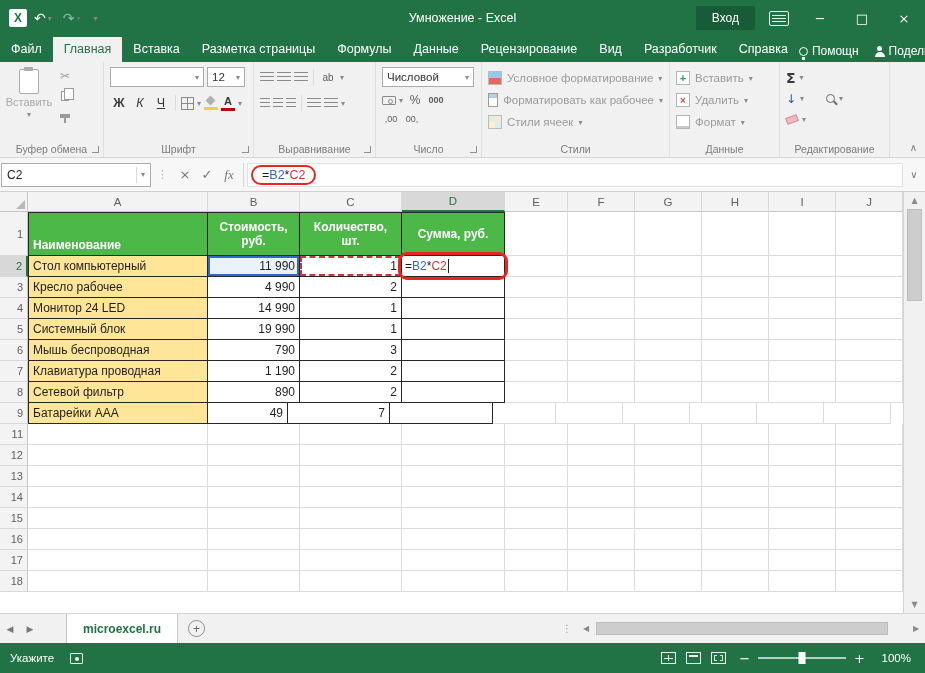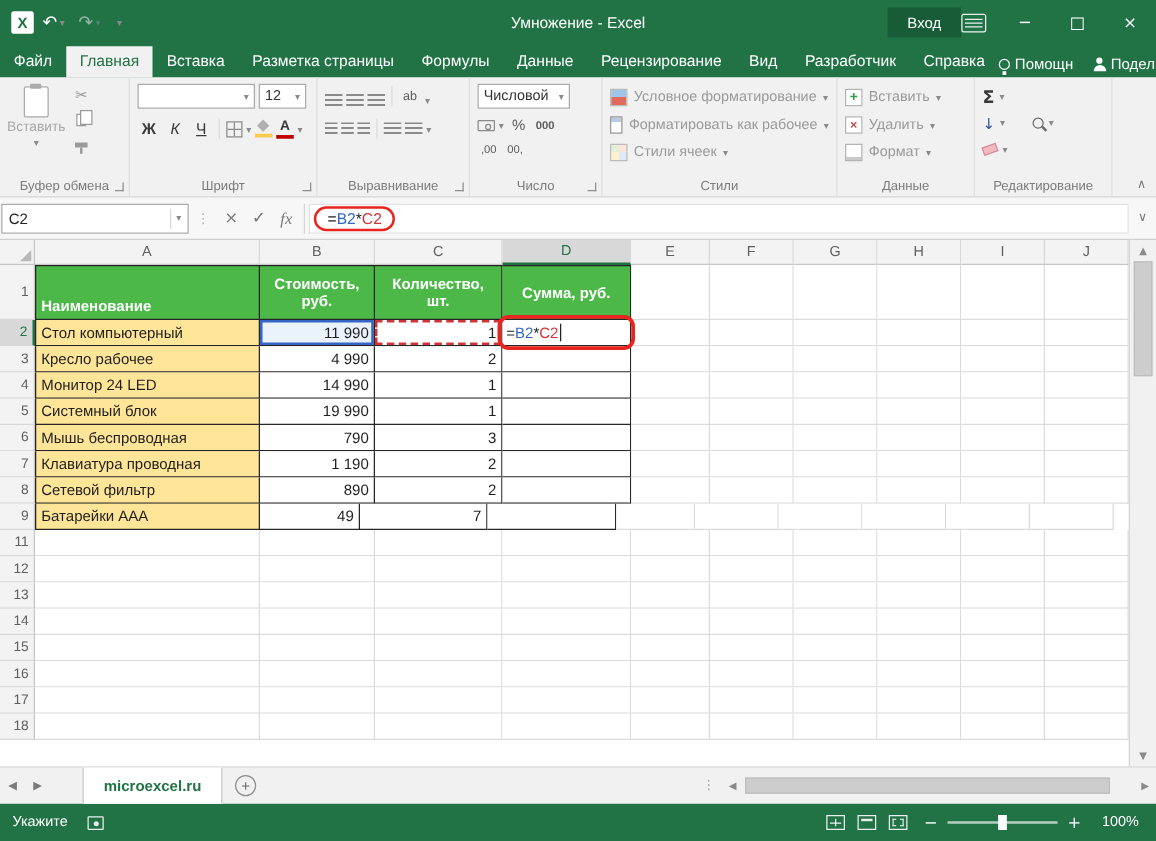--- a/index.html
+++ b/index.html
@@ -21,7 +21,7 @@
   .dim{opacity:.5;}
   .title-text{position:absolute;left:0;right:0;text-align:center;font-size:12.5px;pointer-events:none;}
   .tb-right{margin-left:auto;display:flex;align-items:center;height:100%;z-index:2;}
-  .signin{background:#185C37;color:#fff;font-size:12px;padding:5px 16px;}
+  .signin{background:#185C37;color:#fff;font-size:12px;padding:5px 16px;margin-right:14px;}
   .ribopt{width:20px;height:15px;border:1px solid rgba(255,255,255,.9);border-radius:2px;margin-right:10px;position:relative;}
   .ribopt::after{content:"";position:absolute;left:2px;right:2px;top:3px;height:1px;background:rgba(255,255,255,.9);box-shadow:0 3px 0 rgba(255,255,255,.9),0 6px 0 rgba(255,255,255,.9);}
   .win-btn{width:42px;height:36px;display:flex;align-items:center;justify-content:center;font-size:13px;color:#fff;}

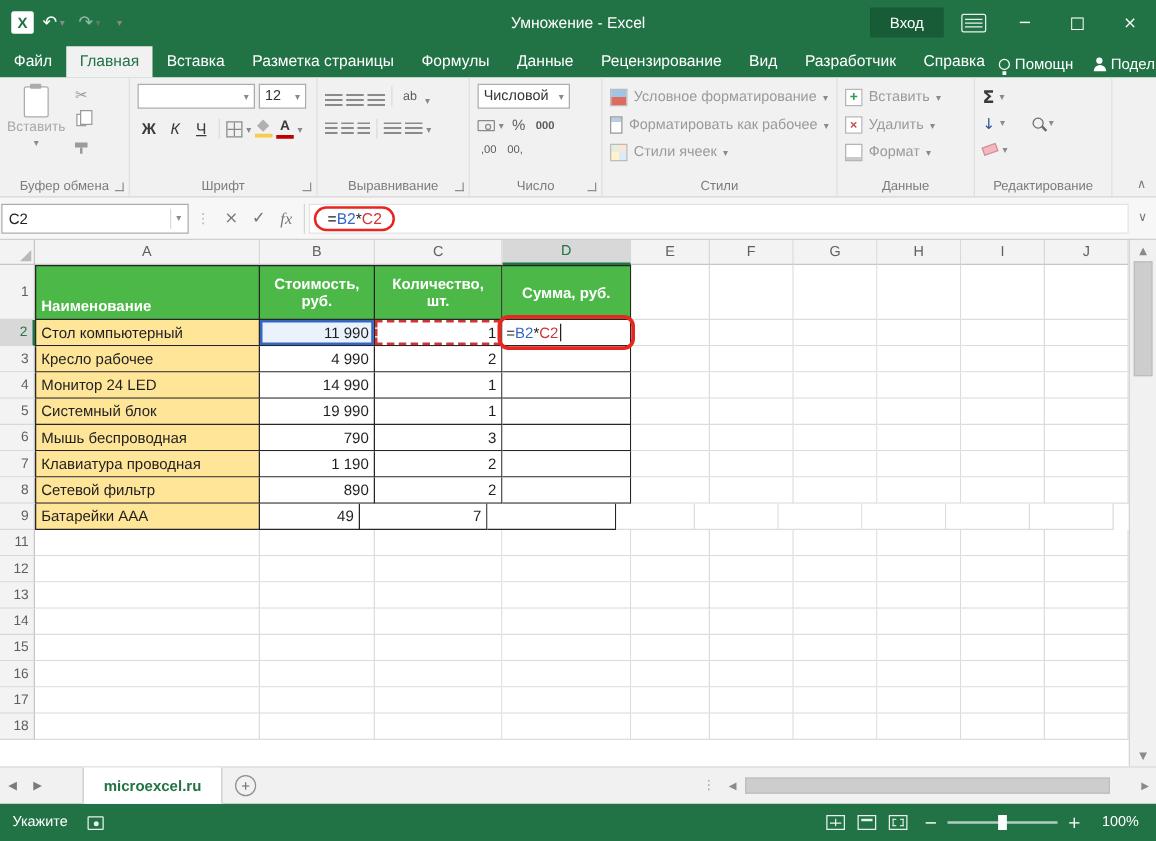--- a/index.html
+++ b/index.html
@@ -259,7 +259,7 @@
   </div>
 
   <div class="rb-group" style="width:122px;">
-    <div class="rb-row" style="margin-top:2px;align-items:flex-end;">
+    <div class="rb-row" style="margin-top:2px;">
       <span class="al"></span>
       <span class="al"></span>
       <span class="al"></span>

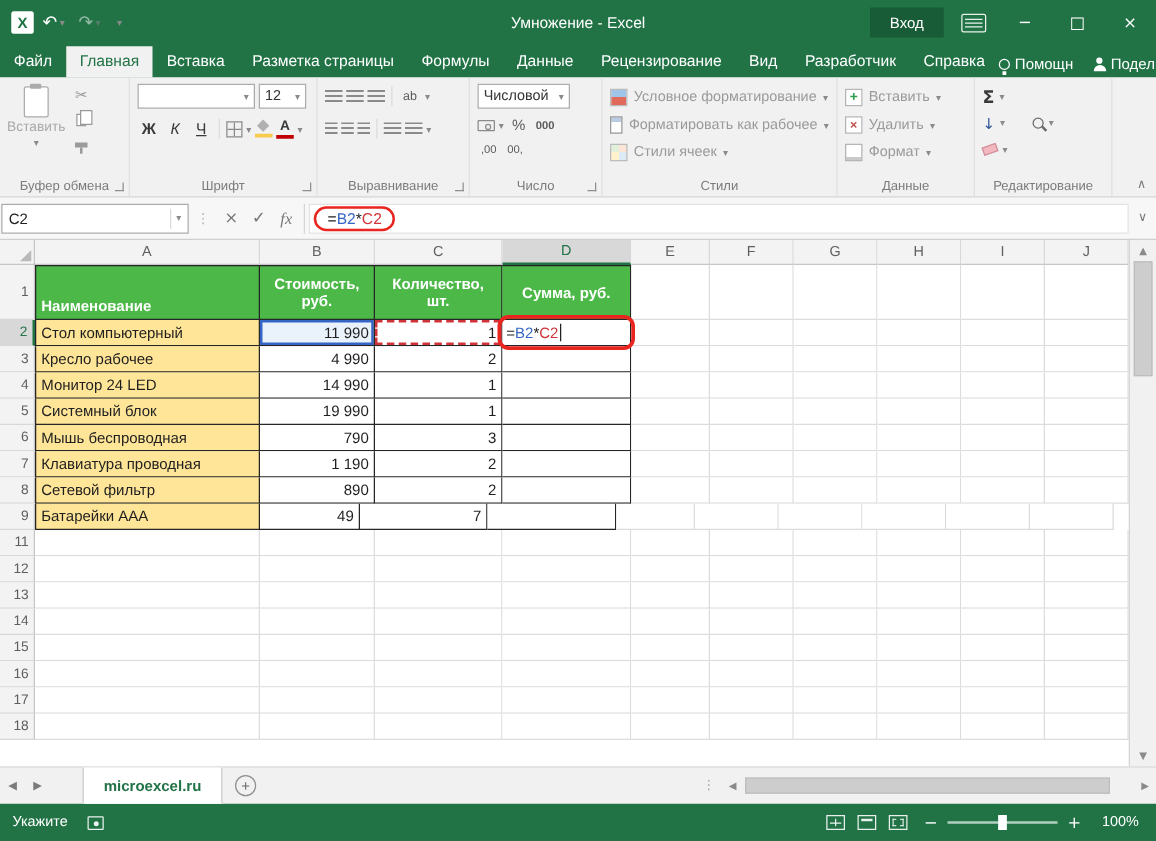--- a/index.html
+++ b/index.html
@@ -281,7 +281,7 @@
   </div>
 
   <div class="rb-group" style="width:106px;">
-    <div class="combo" style="width:74px;">
+    <div class="combo" style="width:92px;">
         <span>Числовой</span>
         <span class="caret glyph">▾</span>
       </div>

